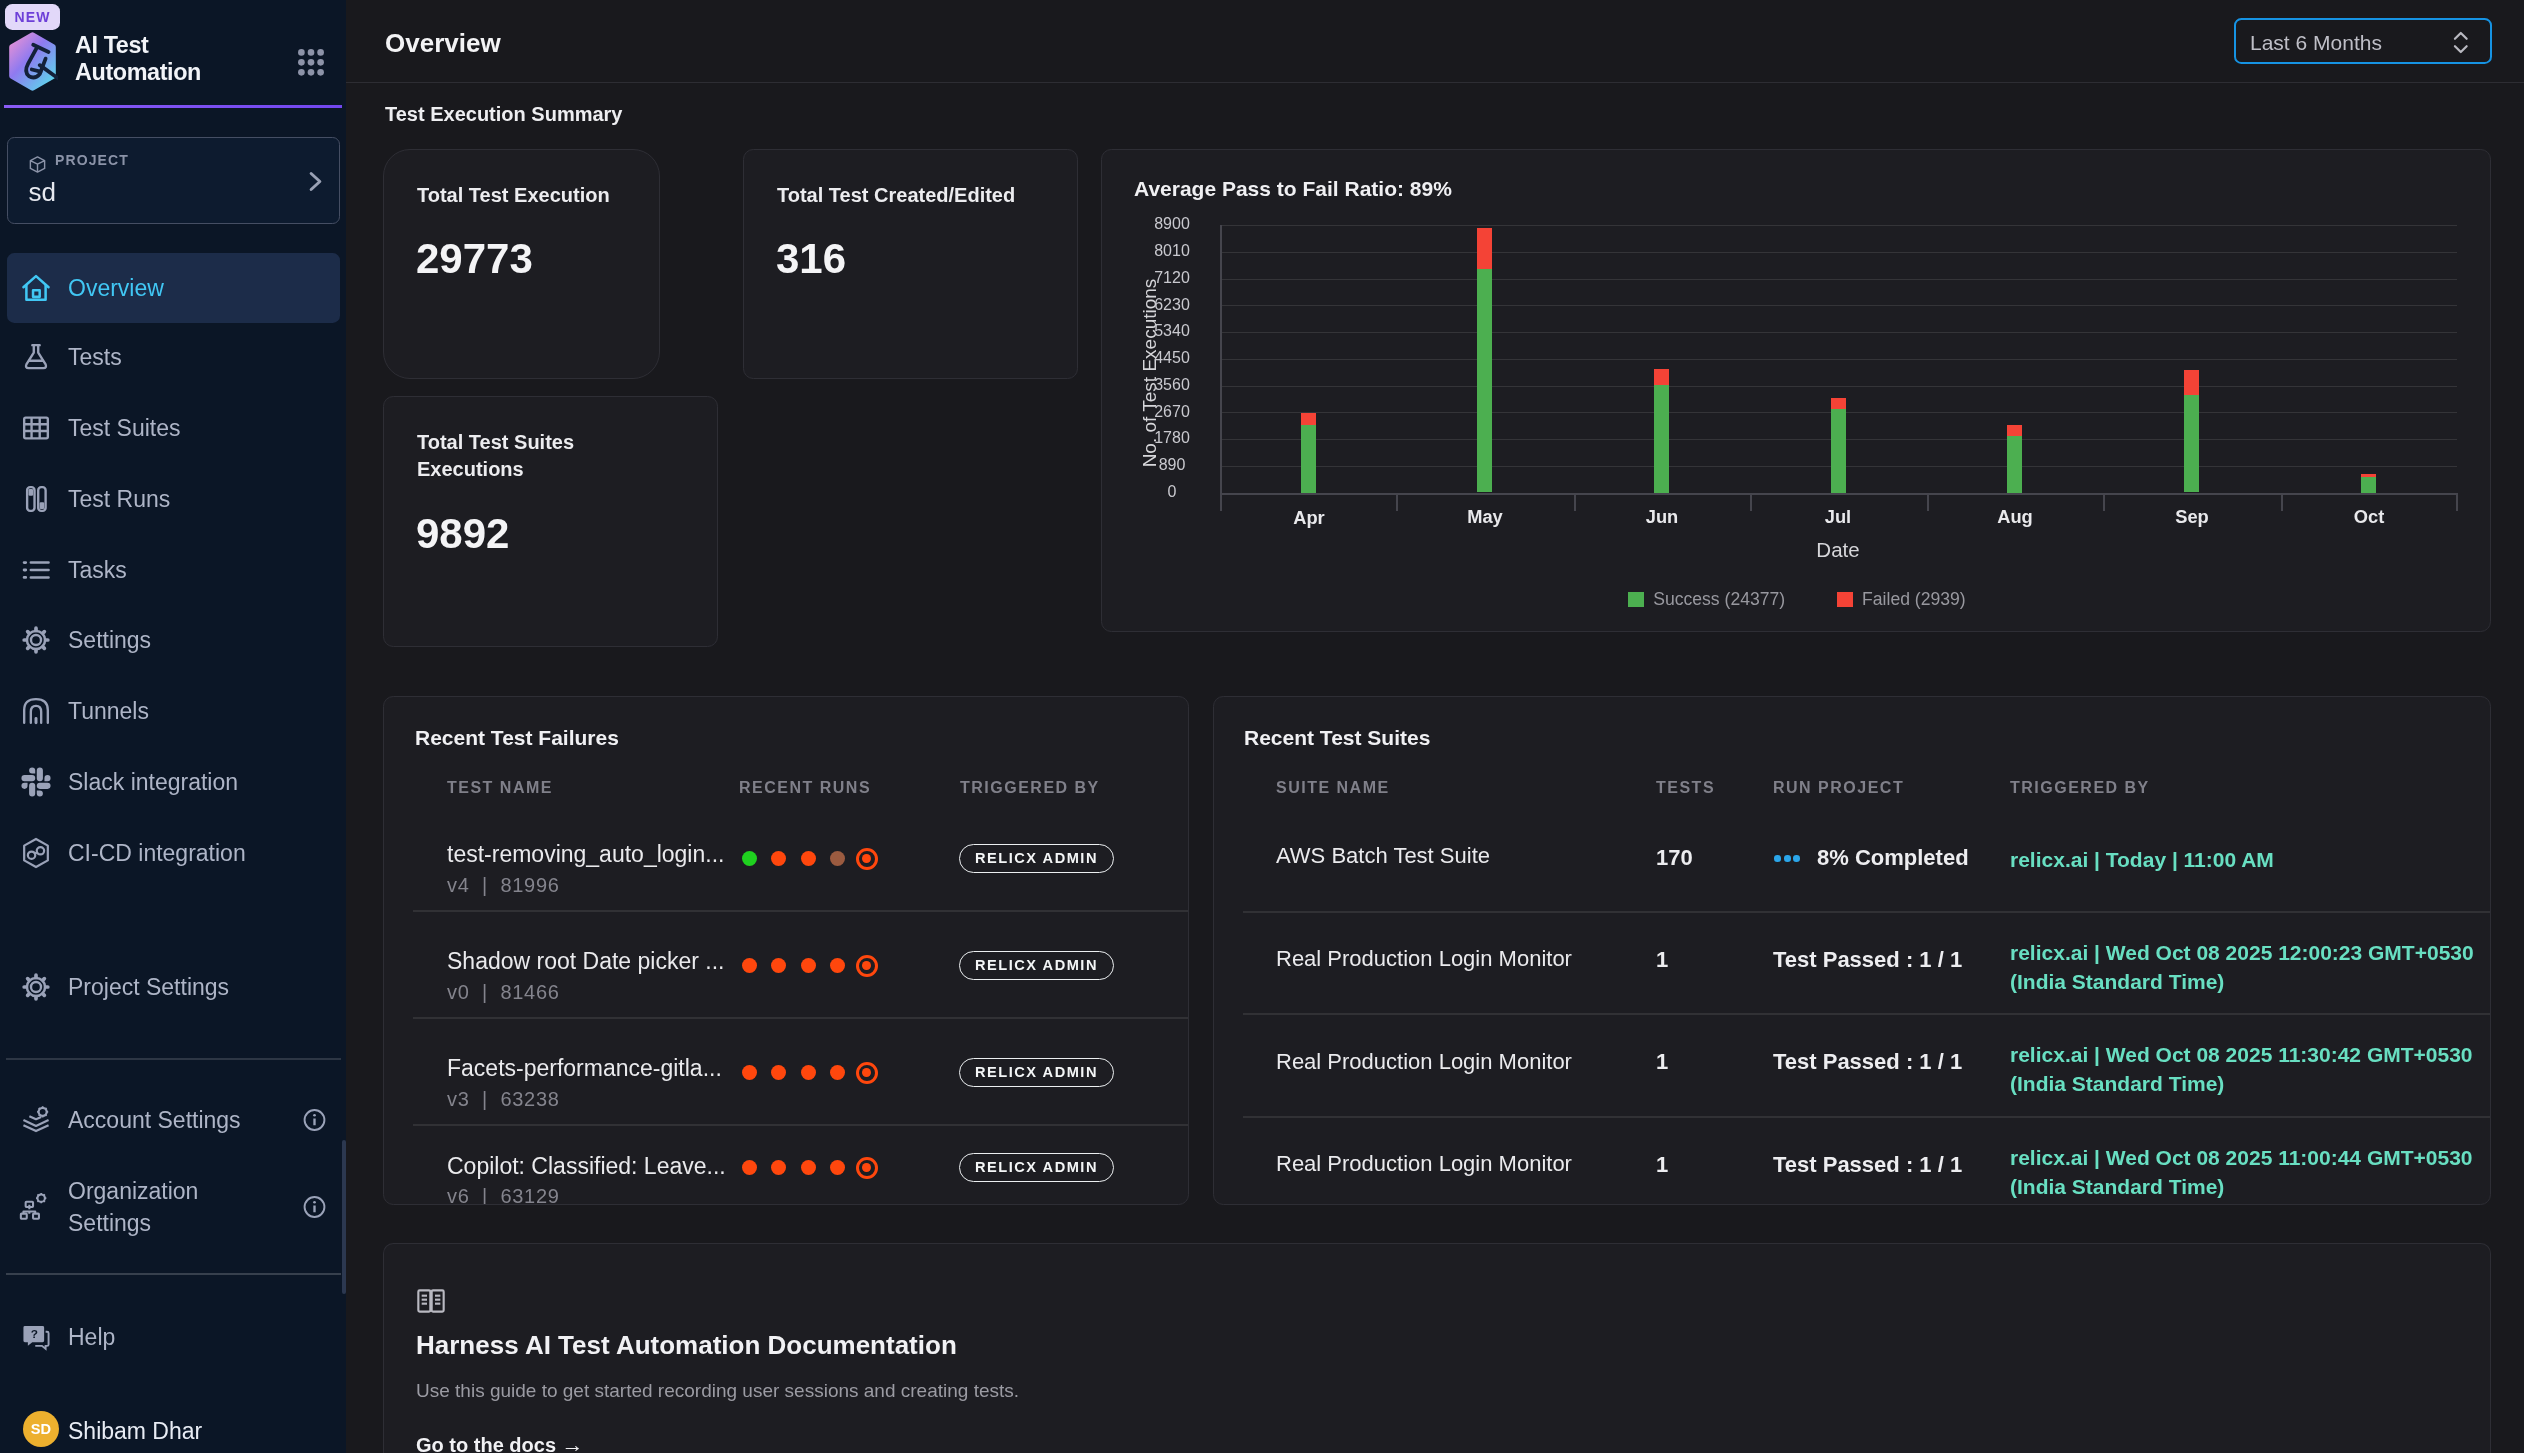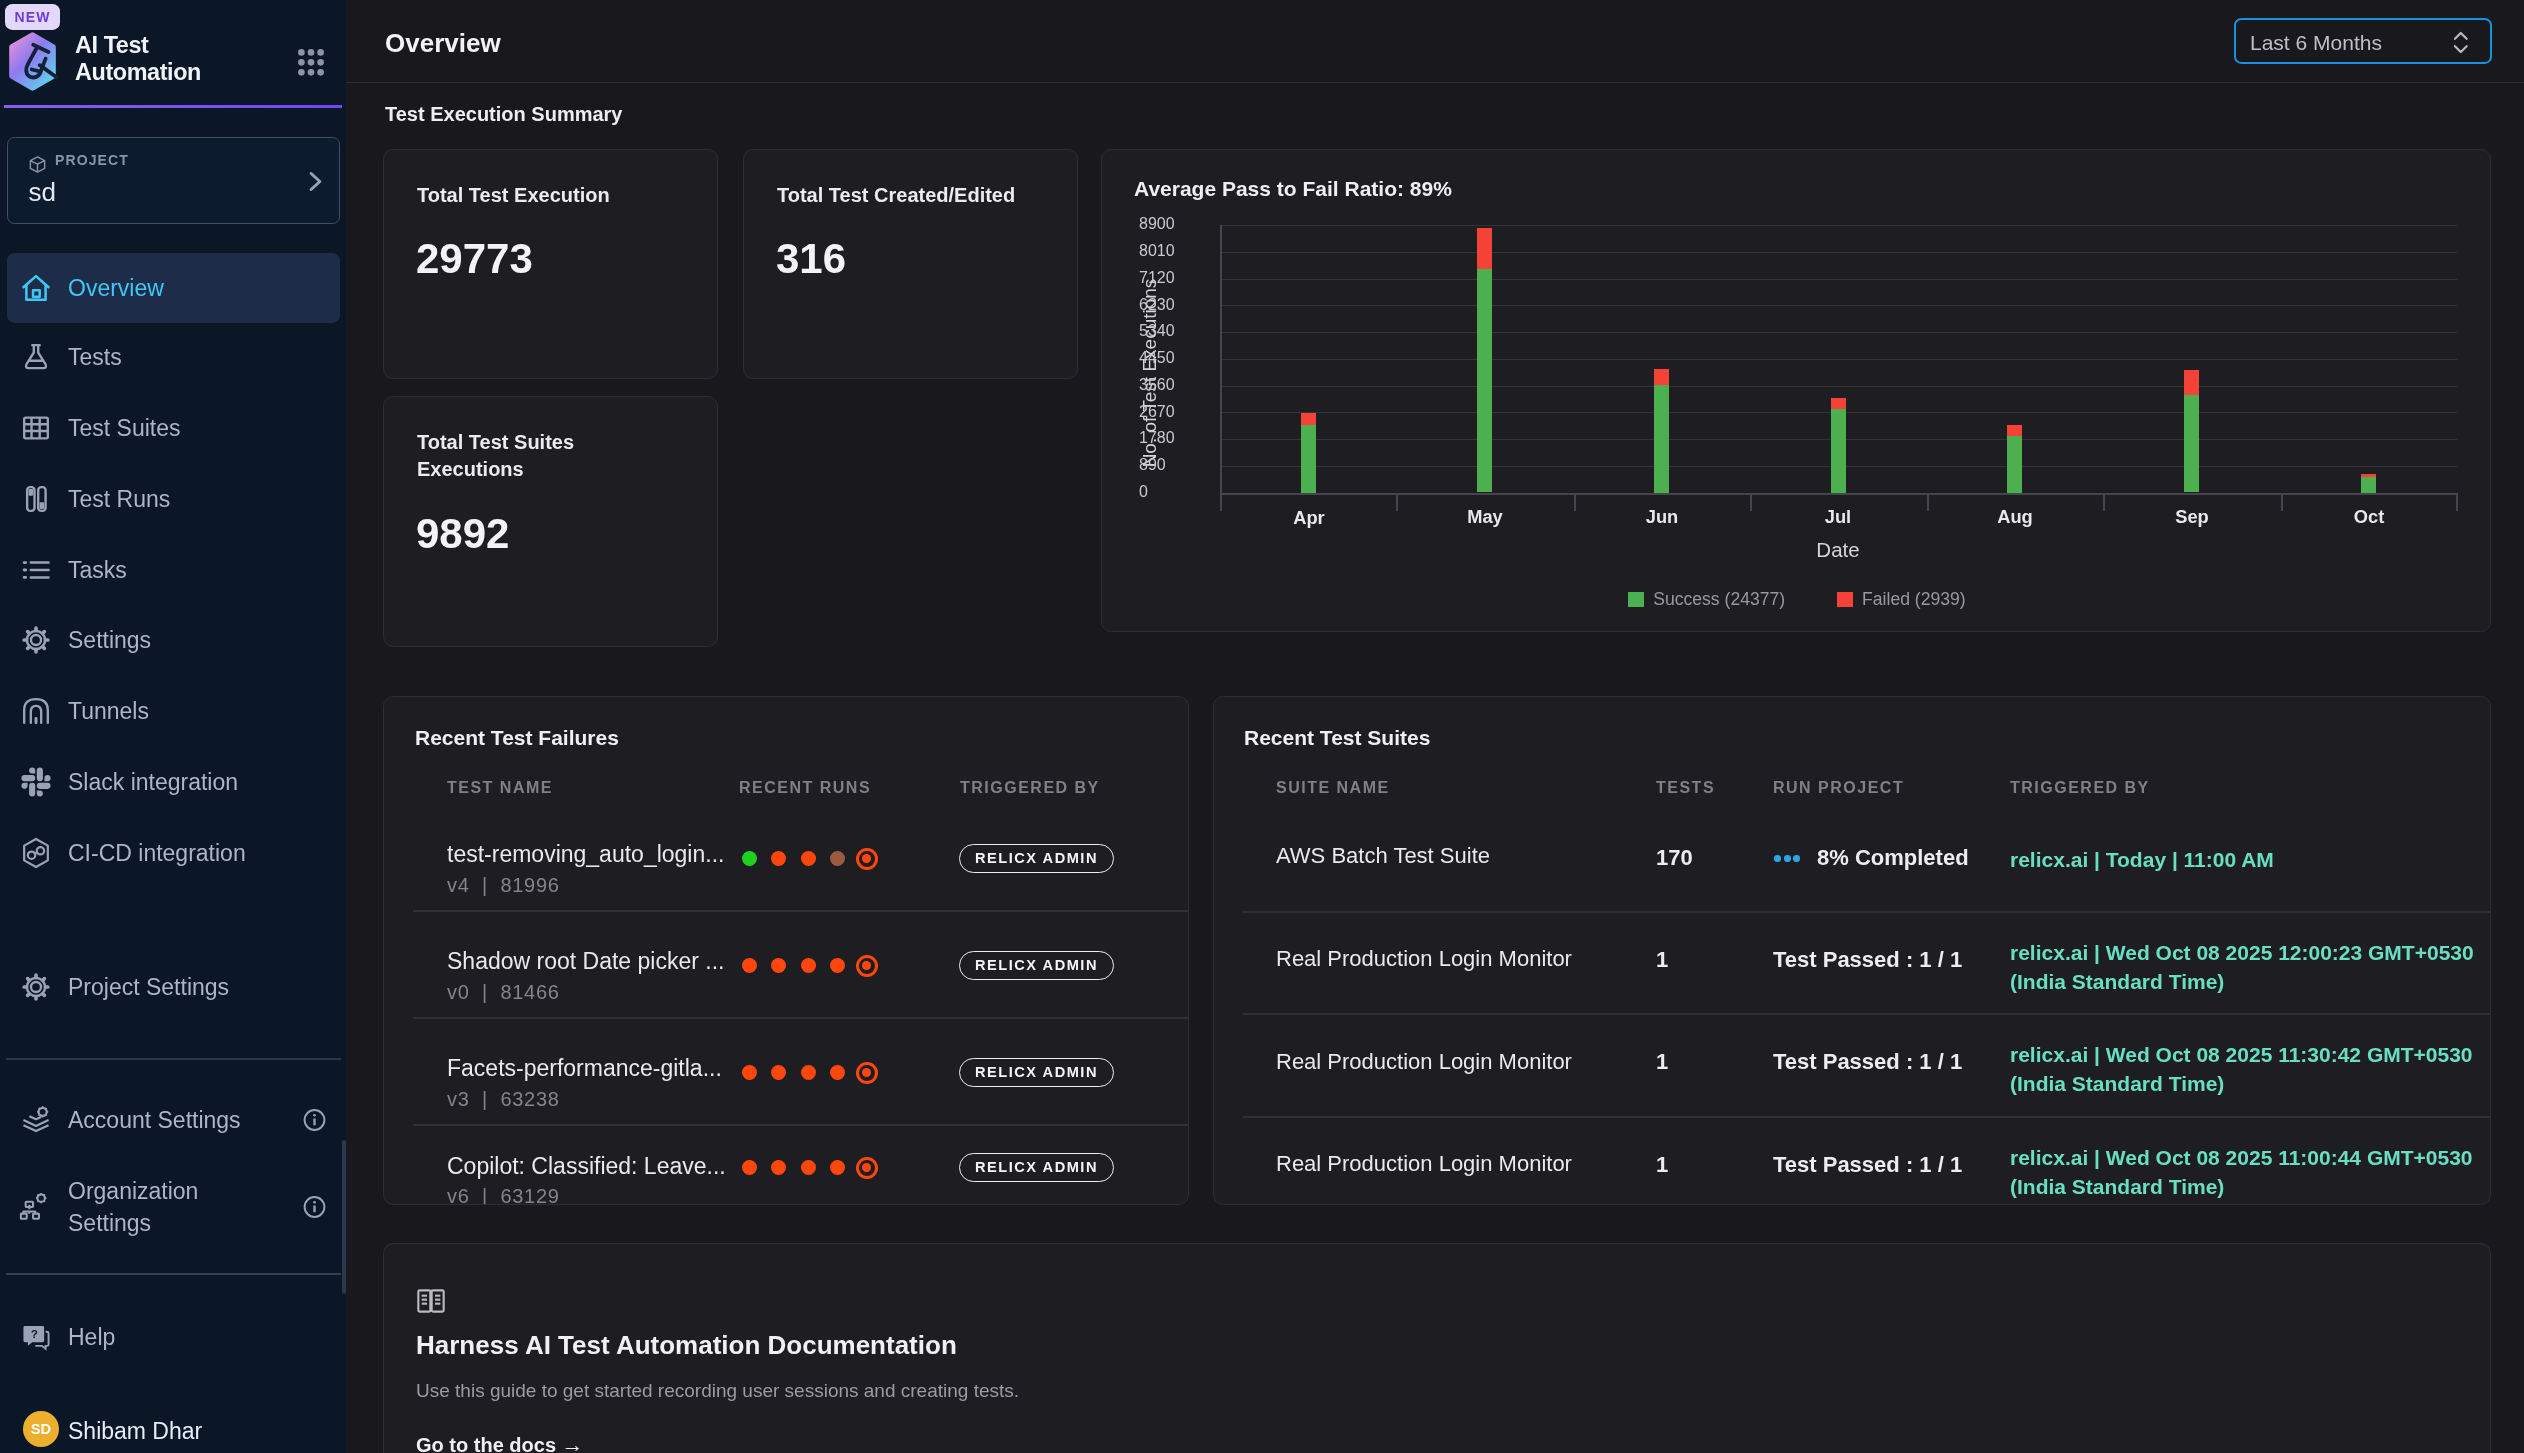--- a/index.html
+++ b/index.html
@@ -256,7 +256,7 @@
   </div>
   <div class="sectitle">Test Execution Summary</div>
 
-  <div class="card" style="left:37px; top:149px; width:335px; height:230px;">
+  <div class="card" style="left:37px; top:149px; width:277px; height:230px;border-radius:27px;">
     <div class="ctitle">Total Test Execution</div>
     <div class="cnum" style="top:85px;">29773</div>
   </div>

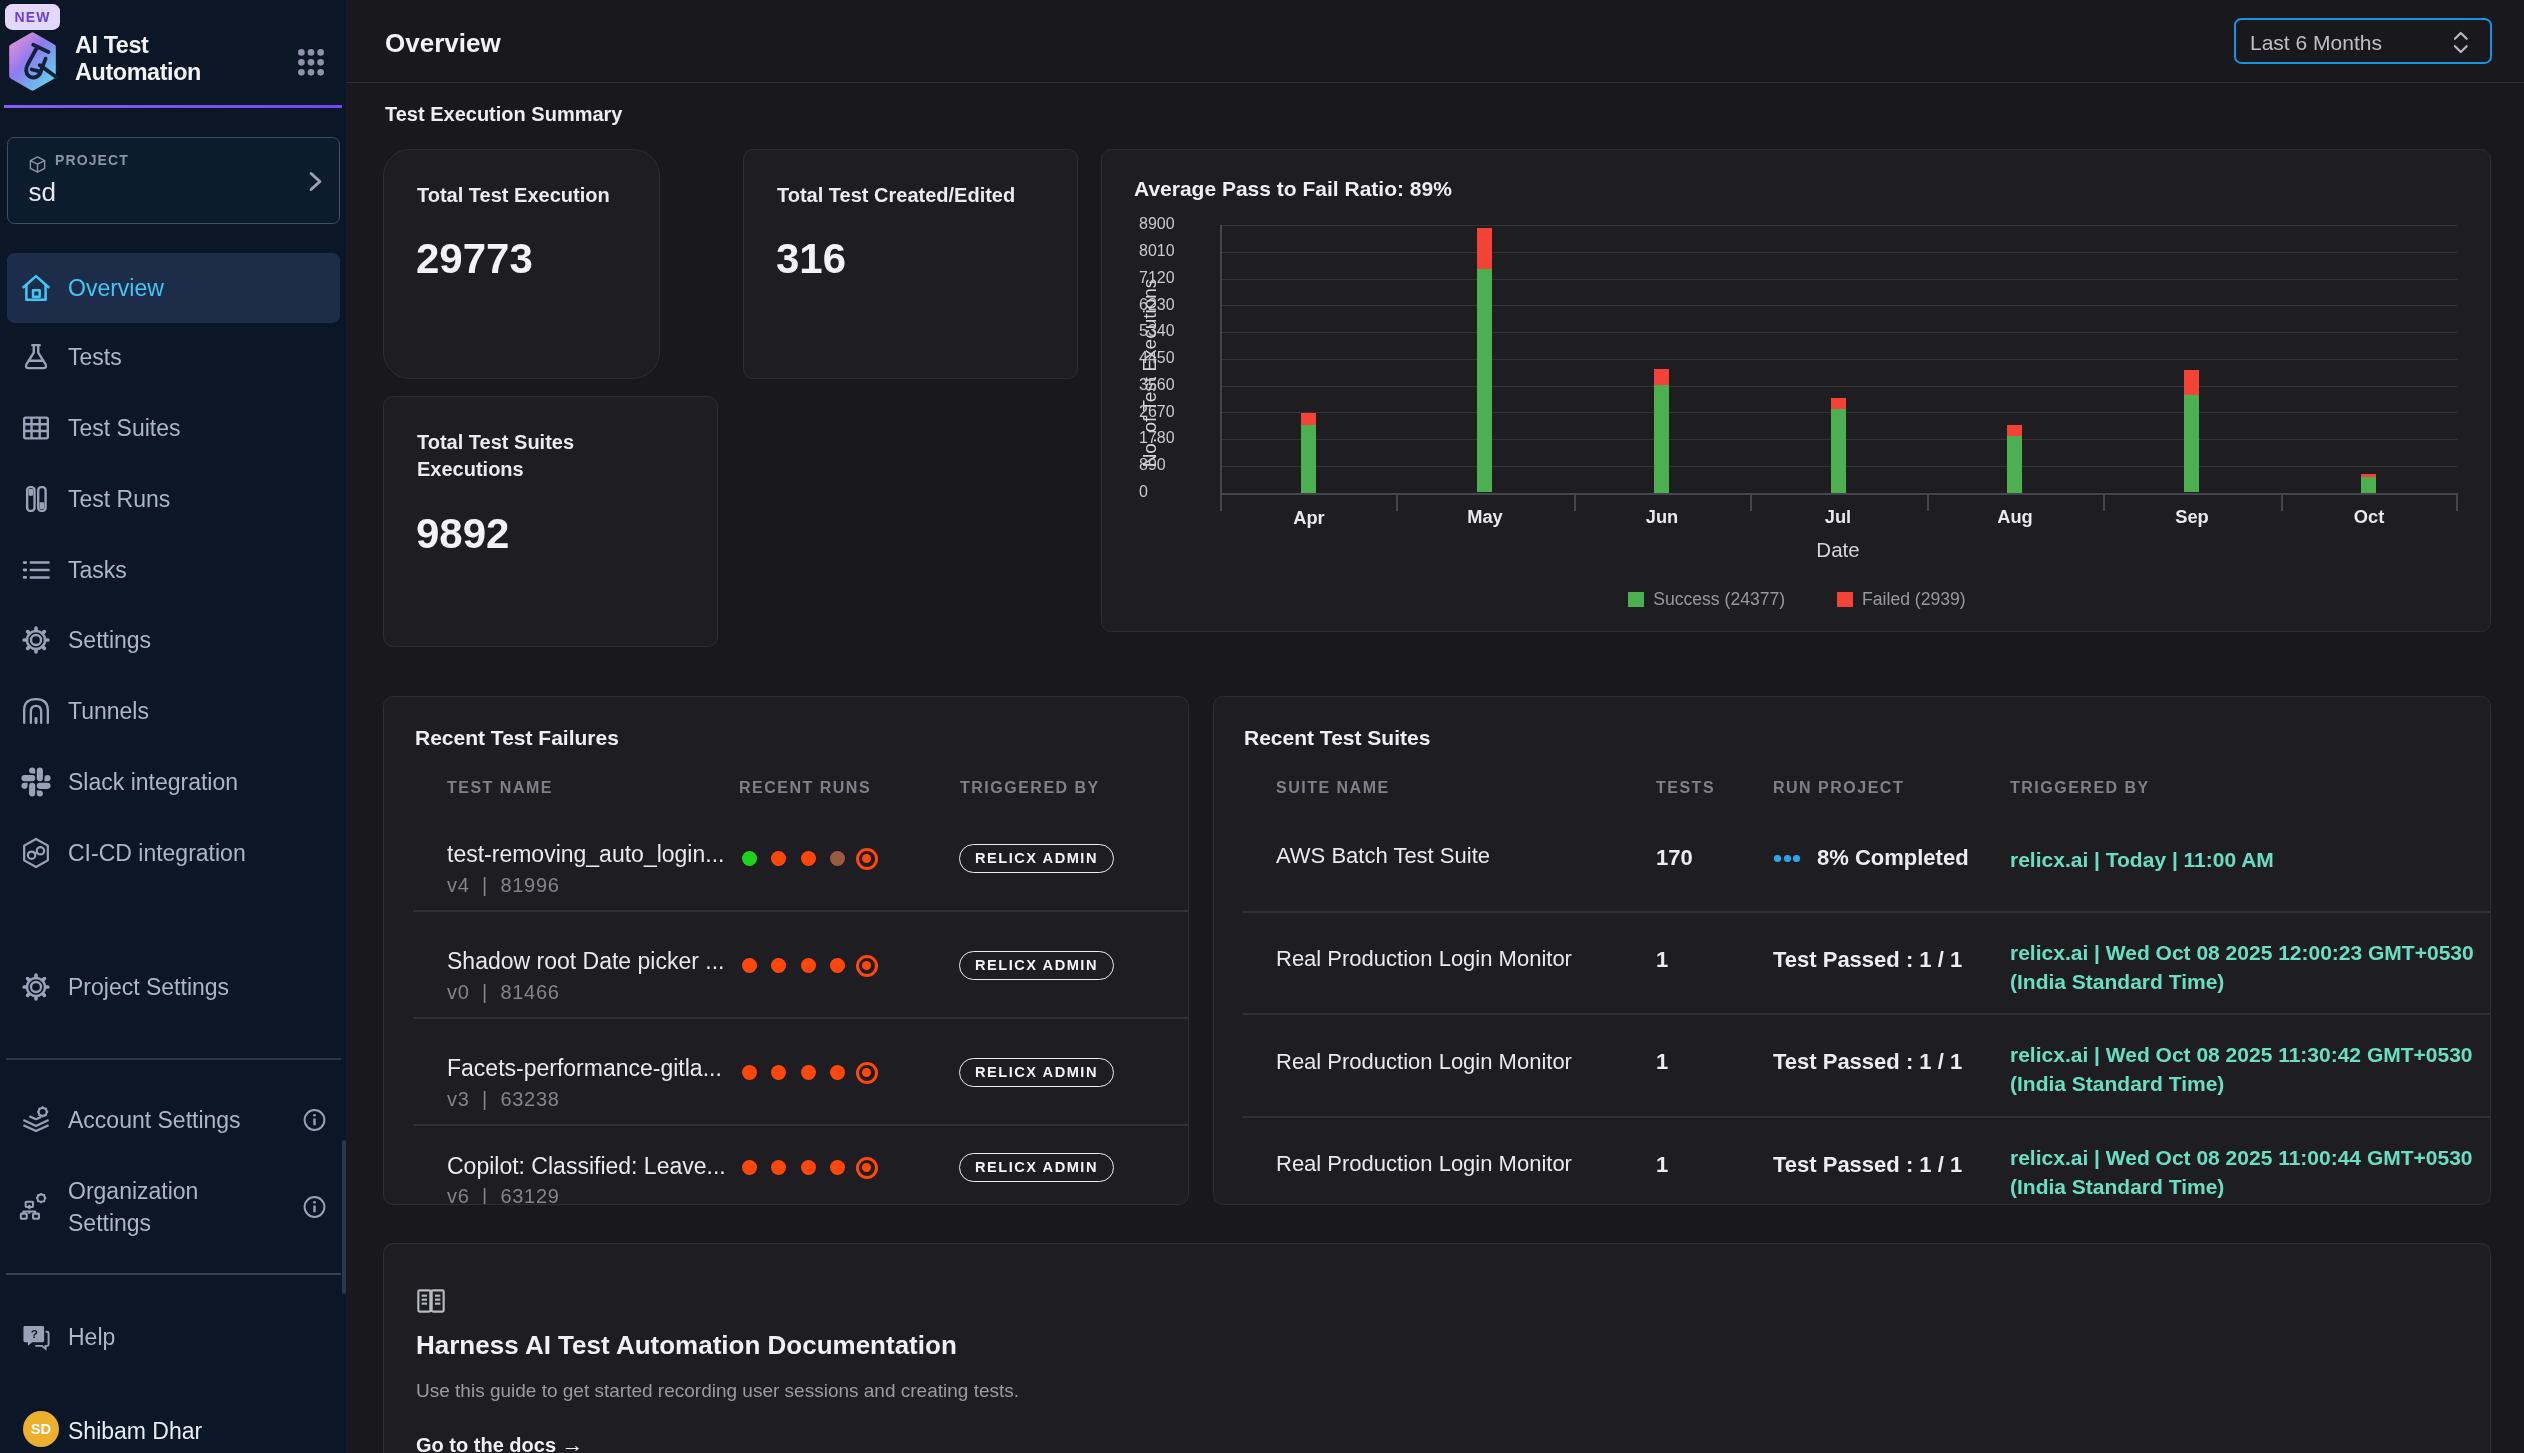--- a/index.html
+++ b/index.html
@@ -53,7 +53,7 @@
 .bdot { position:absolute; width:6.6px; height:6.6px; border-radius:50%; background:#2ba6ea; }
 
 
-.ylab { position:absolute; font-size:16px; color:#c9c9cf; text-align:left; width:66px; }
+.ylab { position:absolute; font-size:16px; color:#c9c9cf; text-align:center; width:66px; }
 .xlab { position:absolute; font-size:18.3px; font-weight:bold; color:#e9e9ec; text-align:center; width:88px; }
 .gline { position:absolute; height:0.7px; background:rgba(255,255,255,0.10); }
 .bar { position:absolute; width:15.4px; }

